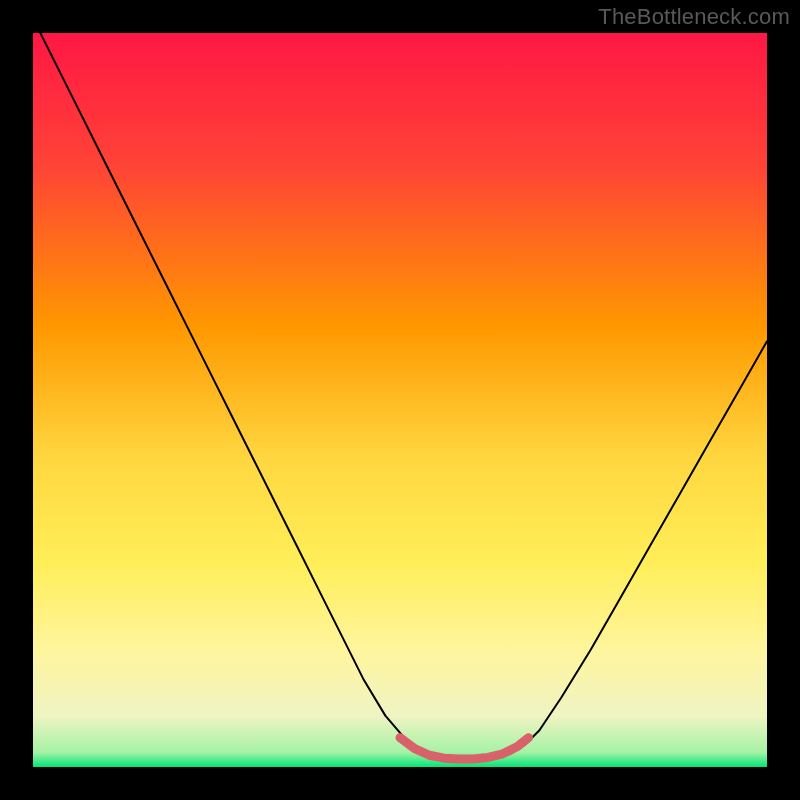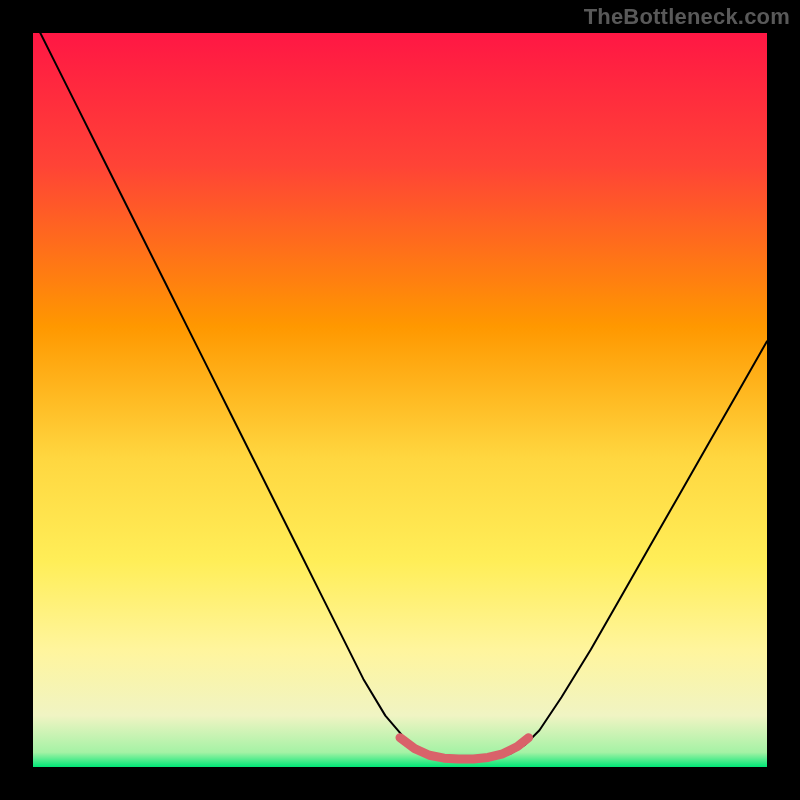--- a/index.html
+++ b/index.html
@@ -5,7 +5,7 @@
 * { margin: 0; padding: 0; box-sizing: border-box; }
 body { width: 800px; height: 800px; background: #000; position: relative; overflow: hidden; }
 .chart-area { position: absolute; left: 33px; top: 33px; width: 734px; height: 734px; }
-.watermark { position: absolute; top: 4px; right: 10px; font-family: Arial, sans-serif; font-size: 22px; font-weight: bold; color: #595959; letter-spacing: 0.2px; }
+.watermark { position: absolute; top: 4px; right: 10px; font-family: Arial, sans-serif; font-size: 22px; font-weight: normal; color: #595959; letter-spacing: 0.2px; }
 .plot-svg { width: 100%; height: 100%; display: block; }
 </style>
 </head>

